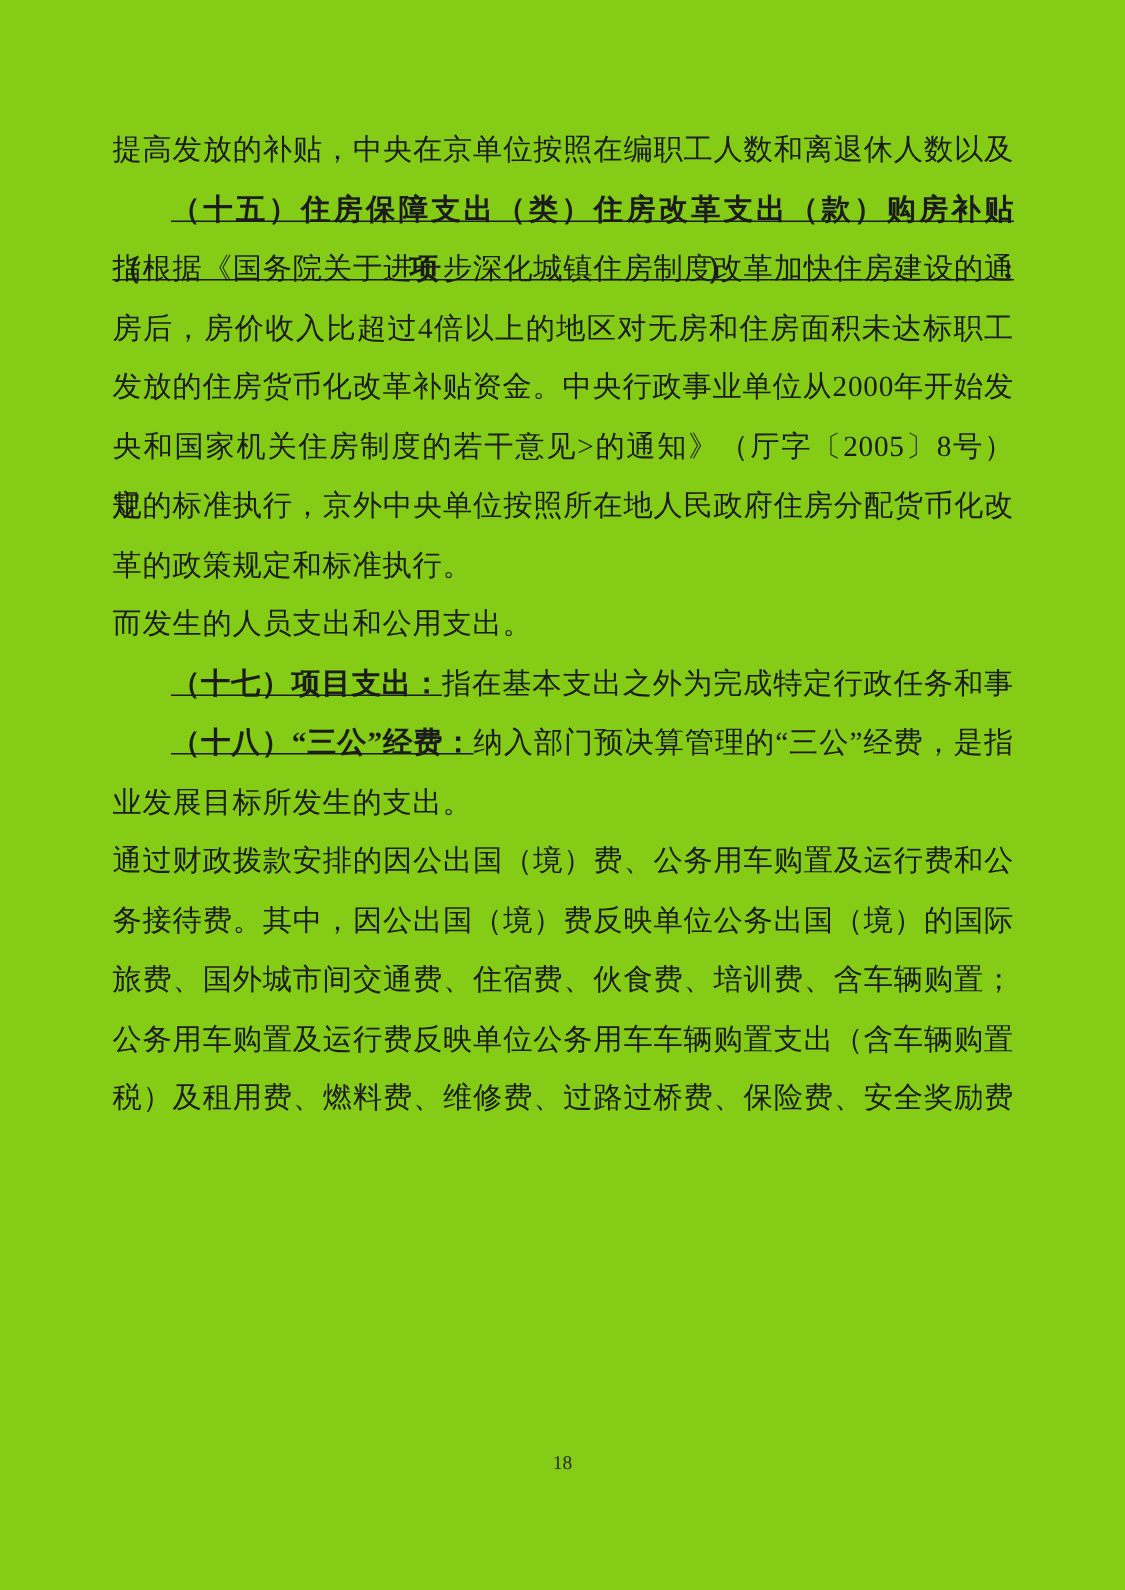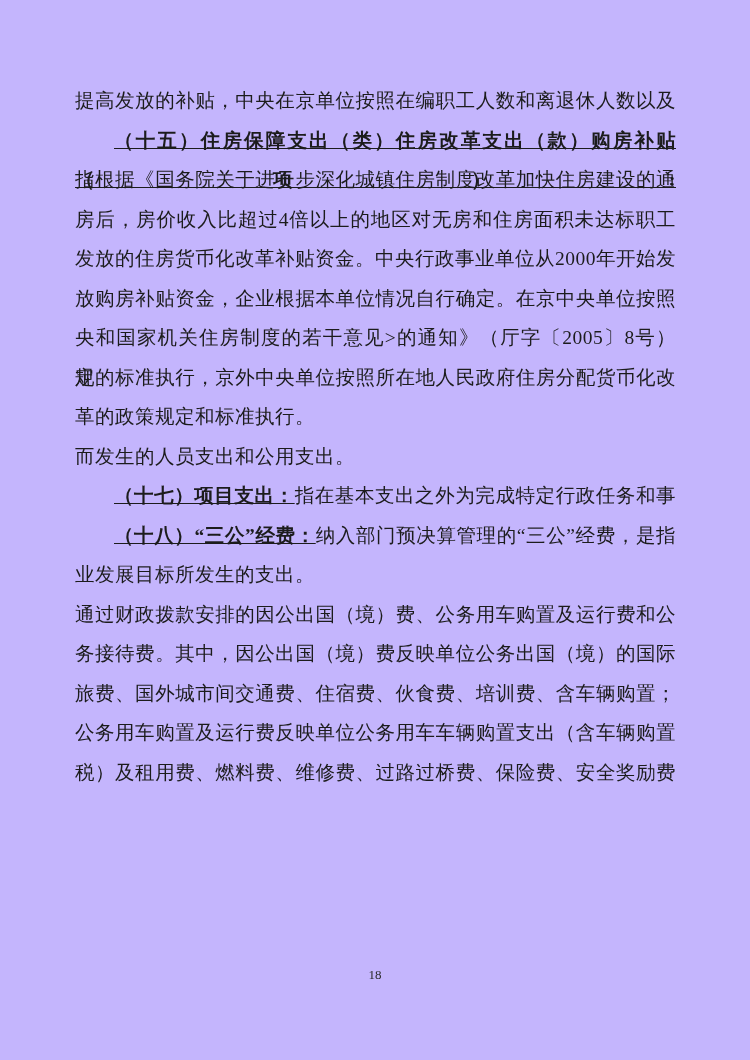--- a/index.html
+++ b/index.html
@@ -11,7 +11,7 @@
     position: relative;
     width: 750px;
     height: 1060px;
-    background: #c4b5fd;
+    background: #84cc16;
     overflow: hidden;
     font-family: "Liberation Serif", "DejaVu Serif", serif;
     color: #1c1c1c;

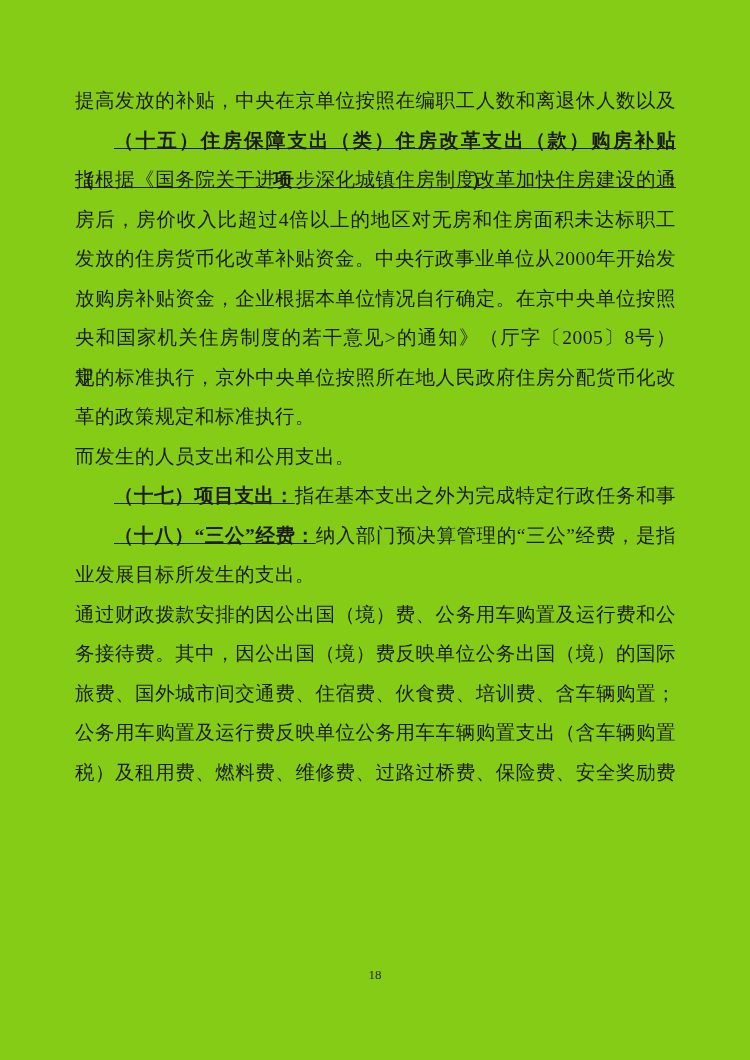--- a/index.html
+++ b/index.html
@@ -65,7 +65,6 @@
       <div class="line fill"><span class="seg-regular">指根据《国务院关于进一步深化城镇住房制度改革加快住房建设的通</span></div>
       <div class="line fill"><span class="seg-regular">房后，房价收入比超过4倍以上的地区对无房和住房面积未达标职工</span></div>
       <div class="line fill"><span class="seg-regular">发放的住房货币化改革补贴资金。中央行政事业单位从2000年开始发</span></div>
-      <div class="line fill"><span class="seg-regular">放购房补贴资金，企业根据本单位情况自行确定。在京中央单位按照</span></div>
       <div class="line fill"><span class="seg-regular">央和国家机关住房制度的若干意见&gt;的通知》（厅字〔2005〕8号）规</span></div>
       <div class="line fill"><span class="seg-regular">定的标准执行，京外中央单位按照所在地人民政府住房分配货币化改</span></div>
       <div class="line nofill"><span class="seg-regular">革的政策规定和标准执行。</span></div>

